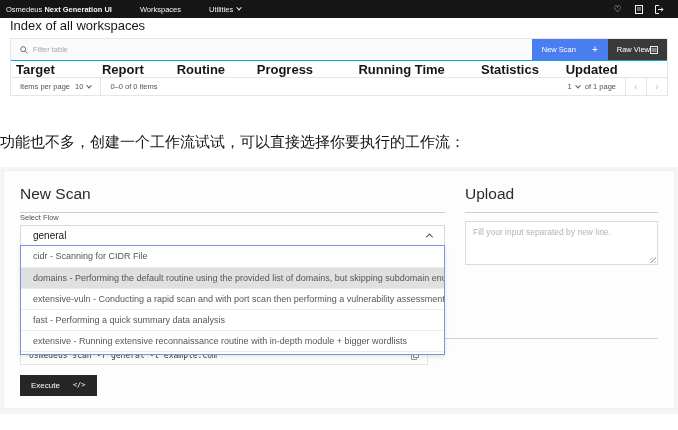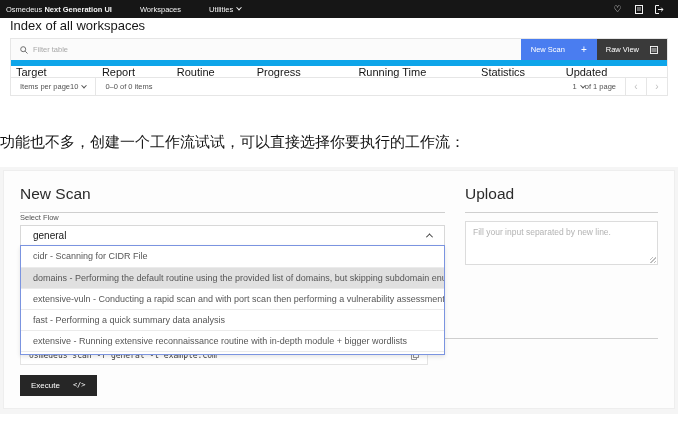--- a/index.html
+++ b/index.html
@@ -30,7 +30,7 @@
     display:flex; align-items:center; gap:16px; padding:0 10px; cursor:pointer; font-family:inherit; }
   .btn-newscan .plus { font-size:10px; line-height:1; }
   .btn-rawview { height:21px; border:none; background:#3a3a3a; color:#fff; font-size:7.5px;
-    display:flex; align-items:center; gap:11px; padding:0 9px; cursor:pointer; font-family:inherit; }
+    display:flex; align-items:center; padding:0 9px; cursor:pointer; font-family:inherit; }
   .thead { display:grid; grid-template-columns:13.1% 11.4% 12.2% 15.5% 18.7% 12.9% 16.2%;
     height:17px; align-items:center; font-size:11px; font-weight:normal; border-top:6px solid #0ea5e9; }
   .thead div { padding-left:5px; }

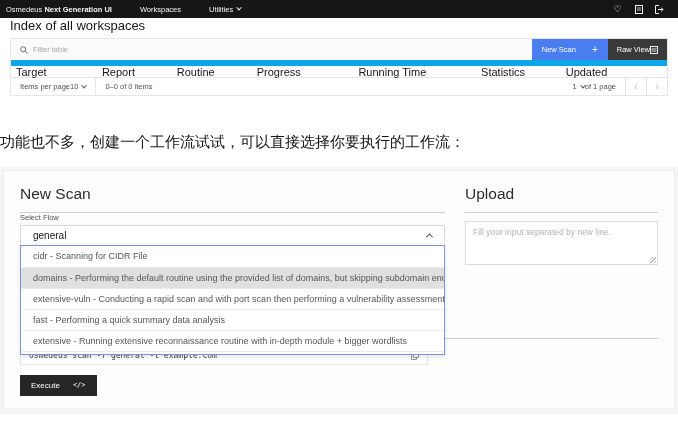--- a/index.html
+++ b/index.html
@@ -32,7 +32,7 @@
   .btn-rawview { height:21px; border:none; background:#3a3a3a; color:#fff; font-size:7.5px;
     display:flex; align-items:center; padding:0 9px; cursor:pointer; font-family:inherit; }
   .thead { display:grid; grid-template-columns:13.1% 11.4% 12.2% 15.5% 18.7% 12.9% 16.2%;
-    height:17px; align-items:center; font-size:11px; font-weight:normal; border-top:6px solid #0ea5e9; }
+    height:17px; align-items:center; font-size:13px; font-weight:bold; border-top:1px solid #0ea5e9; }
   .thead div { padding-left:5px; }
   .pagination { display:flex; align-items:center; height:18px; border-top:1px solid #e6e6e6;
     font-size:7.5px; color:#525252; }

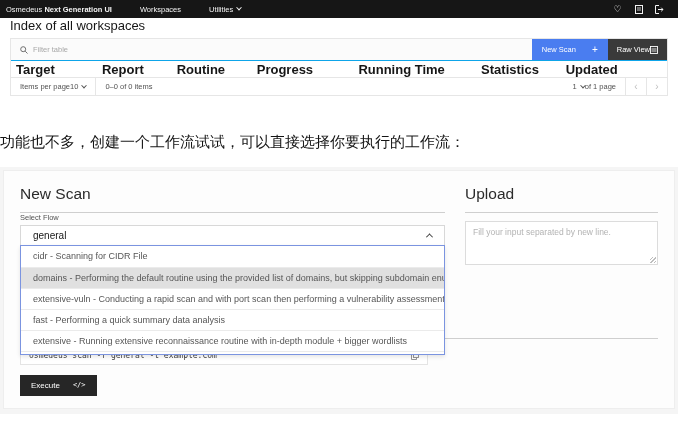--- a/index.html
+++ b/index.html
@@ -36,7 +36,7 @@
   .thead div { padding-left:5px; }
   .pagination { display:flex; align-items:center; height:18px; border-top:1px solid #e6e6e6;
     font-size:7.5px; color:#525252; }
-  .pagination .grp { display:flex; align-items:center; padding:0 9px; height:100%; }
+  .pagination .grp { display:flex; align-items:center; gap:5px; padding:0 9px; height:100%; }
   .vdiv { width:1px; height:100%; background:#e6e6e6; }
   .pg-btn { width:20px; height:100%; display:flex; align-items:center; justify-content:center;
     color:#c0c0c0; font-size:10px; cursor:default; background:transparent; border:none; }

